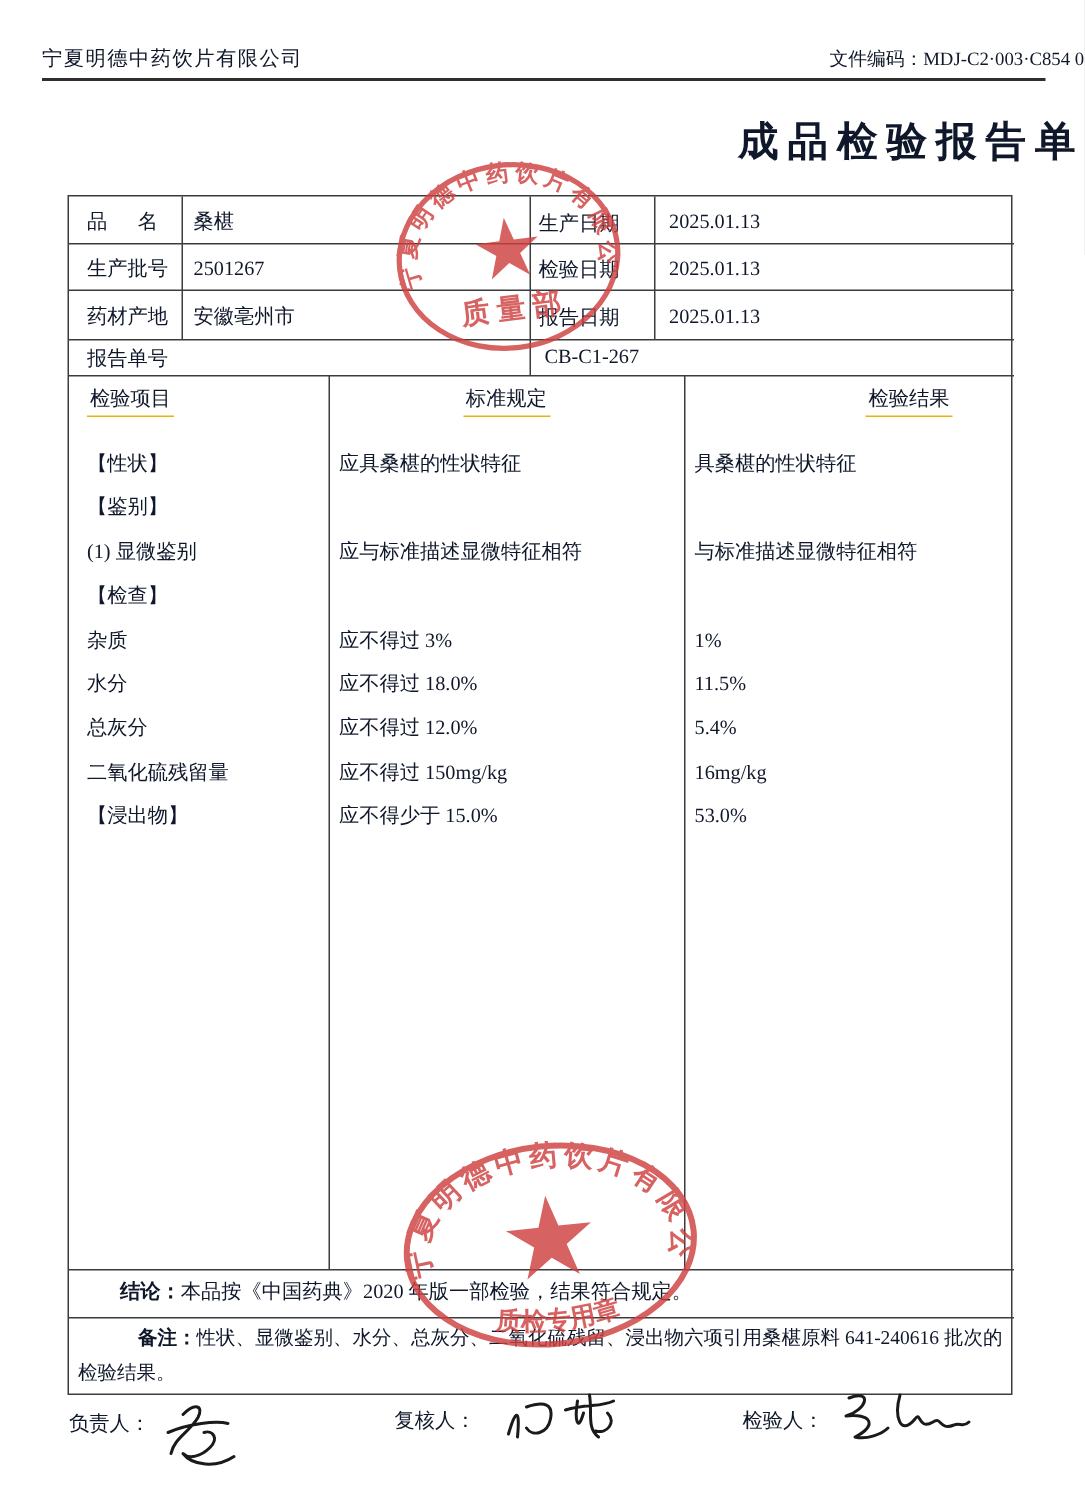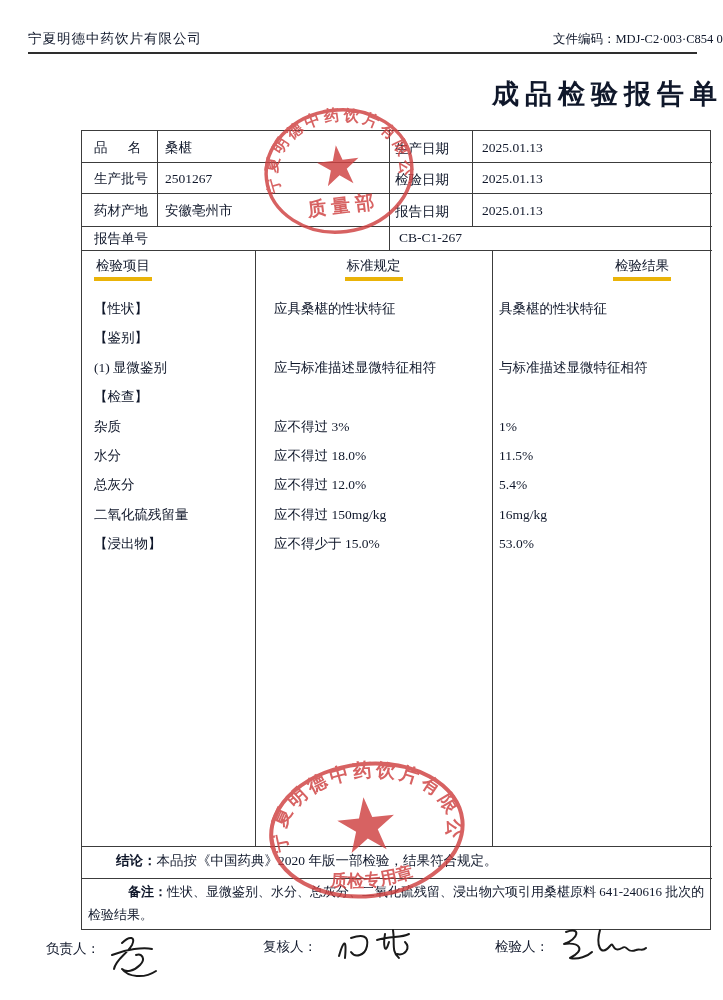--- a/index.html
+++ b/index.html
@@ -16,7 +16,7 @@
   #doccode{right:-6px;top:31px;font-size:12.5px;white-space:nowrap;}
   #headrule{left:28px;top:52px;width:669px;height:2px;background:#2e2e2e;}
   #title{left:0;top:76px;width:723px;text-align:right;font-size:27px;font-weight:bold;letter-spacing:6px;}
-  #tbl{left:45px;top:130px;width:630px;height:800px;border:1.2px solid #3c3c3c;box-sizing:border-box;margin-left:36px;}
+  #tbl{left:45px;top:130px;width:630px;height:800px;border:1.2px solid #3c3c3c;box-sizing:border-box;}
   .cell{position:absolute;font-size:13.5px;white-space:pre;}
   .hdr-wrap{position:absolute;font-size:13.5px;}
   .hdr-u{display:inline-block;border-bottom:4px solid #eab308;padding:0 2px 2px 2px;}

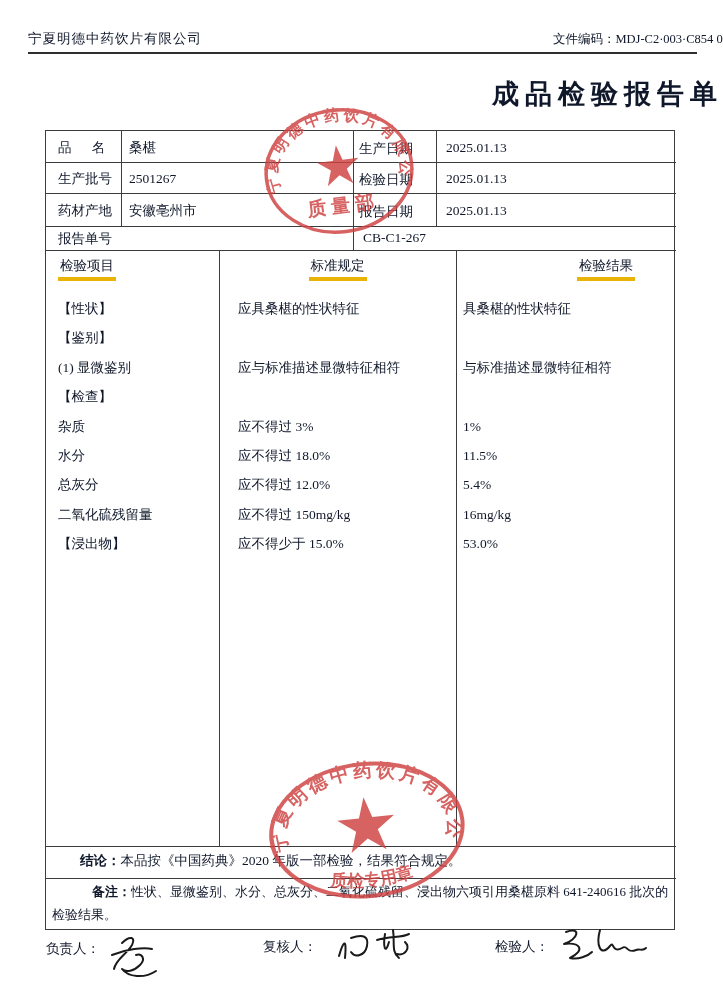--- a/index.html
+++ b/index.html
@@ -19,7 +19,7 @@
   #tbl{left:45px;top:130px;width:630px;height:800px;border:1.2px solid #3c3c3c;box-sizing:border-box;}
   .cell{position:absolute;font-size:13.5px;white-space:pre;}
   .hdr-wrap{position:absolute;font-size:13.5px;}
-  .hdr-u{display:inline-block;border-bottom:4px solid #eab308;padding:0 2px 2px 2px;}
+  .hdr-u{display:inline-block;border-bottom:1px solid #eab308;padding:0 2px 2px 2px;}
   .col{position:absolute;font-size:13.5px;}
   .line{min-height:29.4px;line-height:29.4px;white-space:pre;}
   #conclusion-row{position:absolute;left:34px;top:721px;font-size:13.5px;white-space:nowrap;}

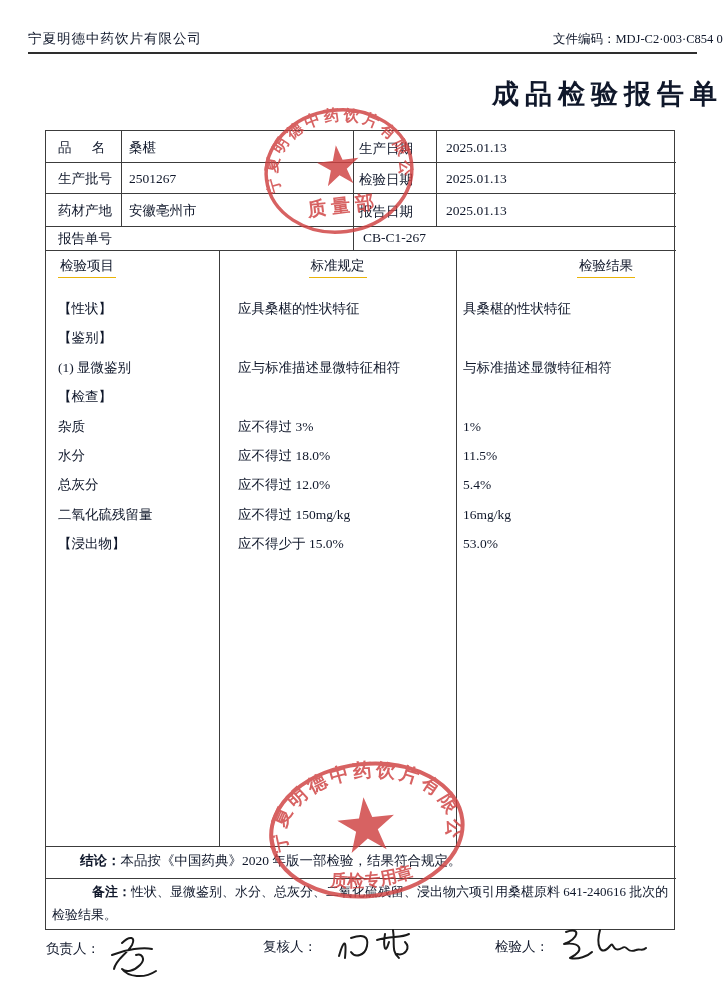--- a/index.html
+++ b/index.html
@@ -98,7 +98,7 @@
       <div class="line">【浸出物】</div>
     </div>
 
-    <div class="col" style="left:173px;top:163px;width:237px;padding-left:19px;box-sizing:border-box;">
+    <div class="col" style="left:173px;top:163px;width:237px;padding-left:7px;box-sizing:border-box;">
       <div class="line">应具桑椹的性状特征</div>
       <div class="line"></div>
       <div class="line">应与标准描述显微特征相符</div>

